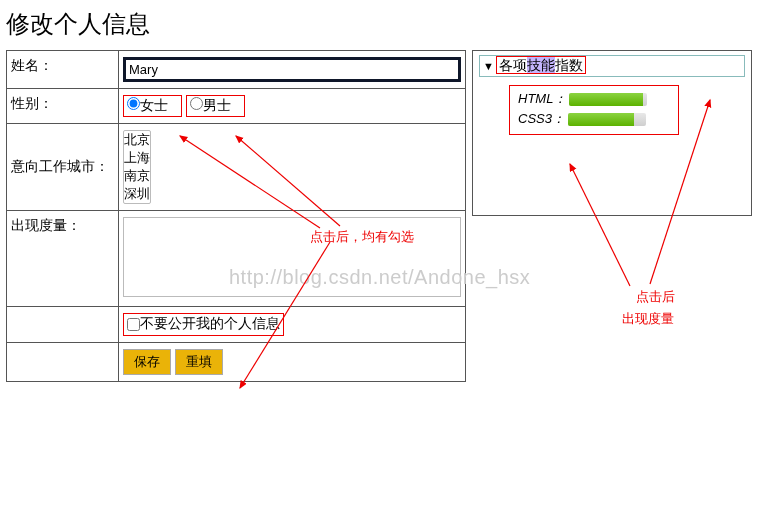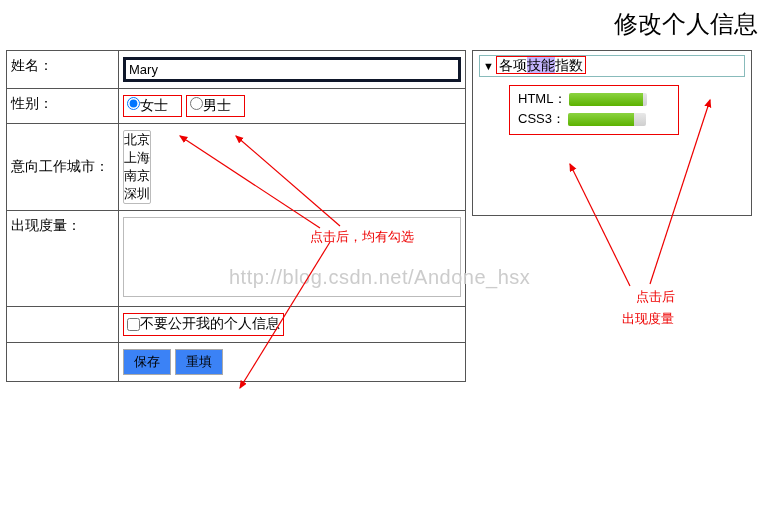--- a/index.html
+++ b/index.html
@@ -4,7 +4,7 @@
   <style>
     * { box-sizing: border-box; margin: 0; padding: 0; }
     body { font-family: "SimSun", "Microsoft YaHei", Arial, sans-serif; font-size: 14px; background: #fff; width: 758px; height: 519px; position: relative; overflow: hidden; }
-    h1 { font-size: 24px; font-weight: normal; margin: 8px 0 10px 0; font-family: "SimSun", serif; text-align: right; }
+    h1 { font-size: 24px; font-weight: normal; margin: 8px 0 10px 6px; font-family: "SimSun", serif; }
     .container { display: flex; gap: 6px; padding: 0 6px; }
     .left { flex: 0 0 460px; }
     .right { flex: 1; }

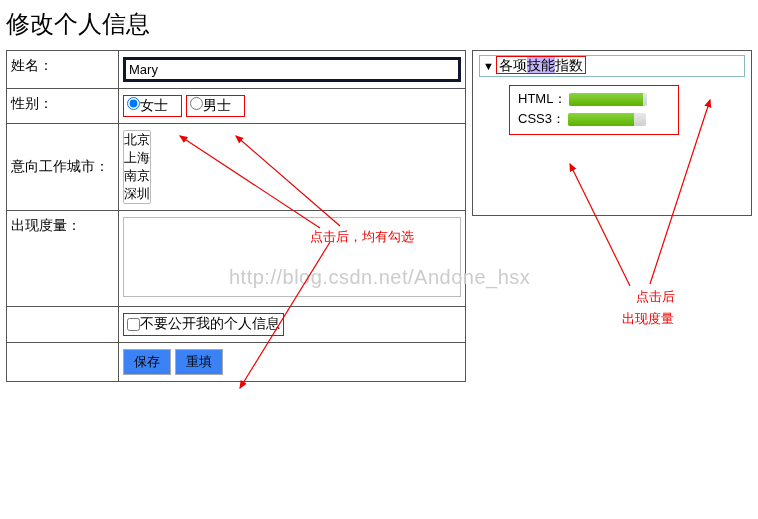--- a/index.html
+++ b/index.html
@@ -27,7 +27,7 @@
     .hl { background: #c4b5fd; }
     .summary-text { border: 1px solid #e00; padding: 0 2px; }
     .skills-box { border: 1px solid #e00; margin: 8px 0 0 30px; padding: 4px 8px; width: 170px; }
-    .skill-row { display: flex; align-items: center; gap: 3px; margin-bottom: 2px; font-size: 13px; }
+    .skill-row { display: flex; align-items: center; gap: 3px; margin-bottom: 2px; font-size: 13px; font-style: italic; }
     .meter { width: 78px; height: 13px; background: linear-gradient(to bottom, #e8e8e8, #cfcfcf); border-radius: 2px; position: relative; overflow: hidden; }
     .meter-fill { height: 100%; background: linear-gradient(to bottom, #8bd341, #5cb200); }
     .annot { color: #e00; position: absolute; font-size: 13px; }

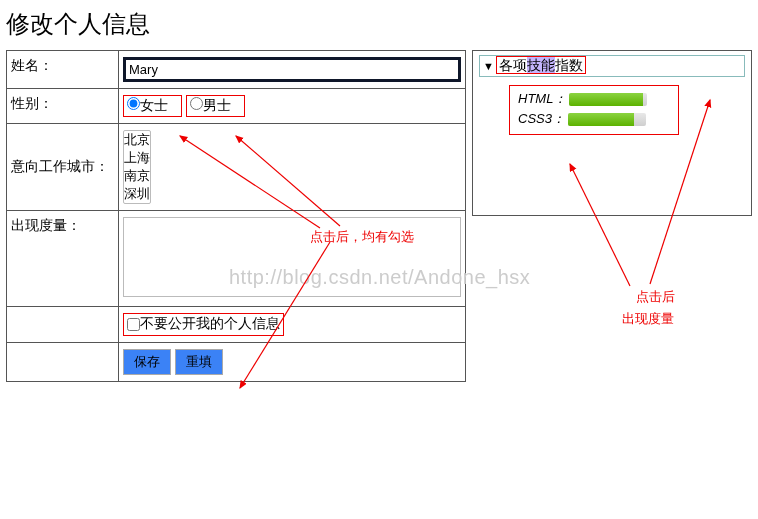--- a/index.html
+++ b/index.html
@@ -15,7 +15,7 @@
     select.single { width: 100%; border: 1px solid #999; font-family: inherit; background: #fff; font-size: 13px; }
     select.multi { border: 1px solid #bbb; font-family: inherit; font-size: 13px; background: #fff; }
     textarea { width: 100%; height: 80px; border: 1px solid #bbb; resize: none; font-family: inherit; background: #fff; }
-    button { padding: 3px 10px; font-family: inherit; font-size: 13px; background: #3b82f6; border: 1px solid #aaa; cursor: pointer; text-align: right; }
+    button { padding: 3px 10px; font-family: inherit; font-size: 13px; background: #eab308; border: 1px solid #aaa; cursor: pointer; text-align: right; }
     .radio-wrap { display: inline-flex; align-items: flex-start; margin-right: 10px; }
     .checkbox-wrap { display: inline-flex; align-items: center; }
     .red-box { border: 1px solid #e00; padding: 1px 3px; display: inline-block; }

